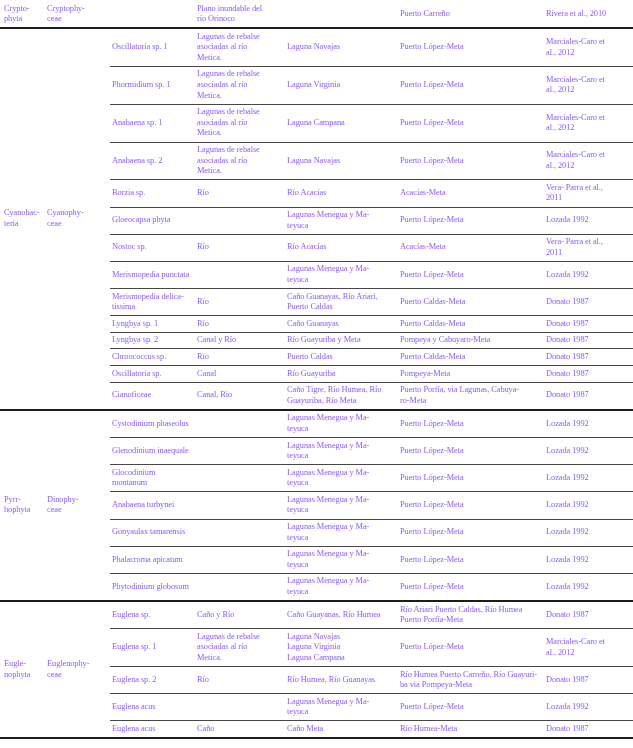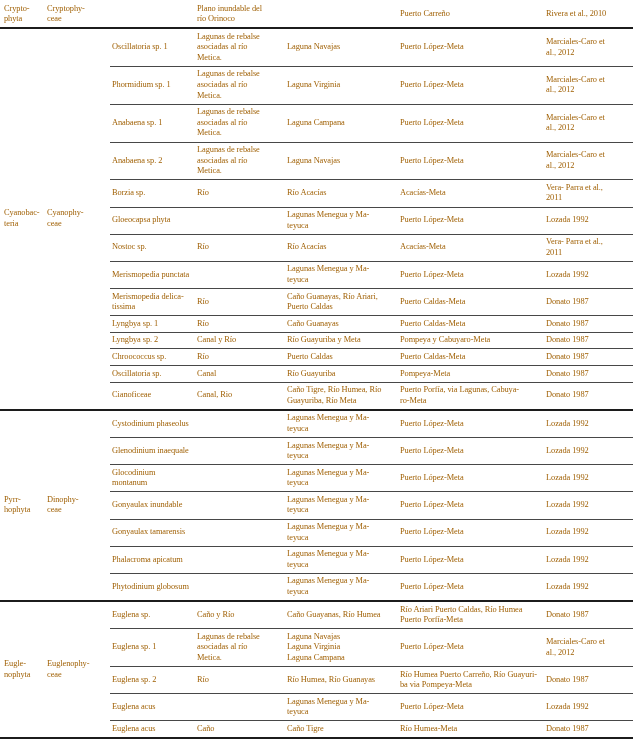--- a/index.html
+++ b/index.html
@@ -8,7 +8,7 @@
     min-height: 748px;
     background: #ffffff;
     font-family: "Liberation Serif", "DejaVu Serif", serif;
-    color: #a16207;
+    color: #8b5cf6;
     box-sizing: border-box;
     padding-top: 1px;
   }

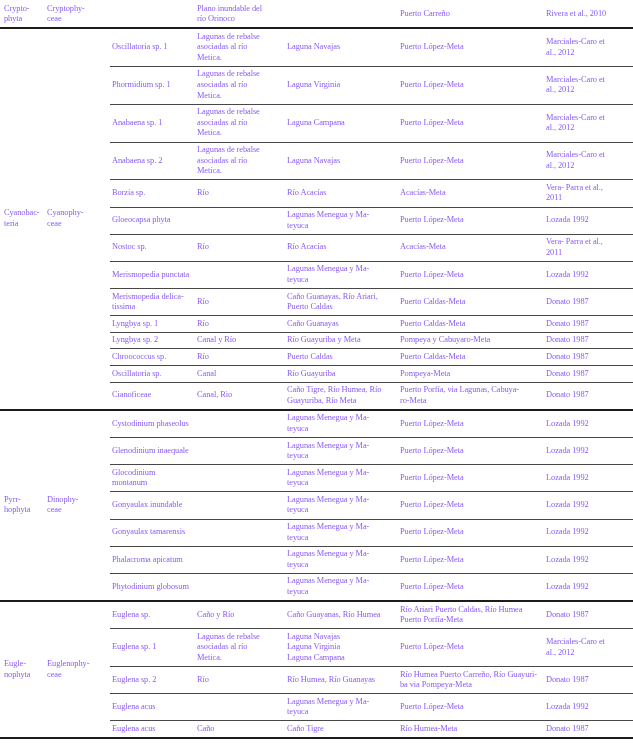--- a/index.html
+++ b/index.html
@@ -210,7 +210,7 @@
           <td class="ref rowline"><span>Lozada 1992</span><span class="it"></span><span></span></td>
         </tr>
         <tr>
-          <td class="species rowline"><span class="it">Gonyaulax inundable</span><span></span></td>
+          <td class="species rowline"><span class="it">Anabaena turbynei</span><span></span></td>
           <td class="habitat rowline"></td>
           <td class="water rowline">Lagunas Menegua y Ma-
 teyuca</td>

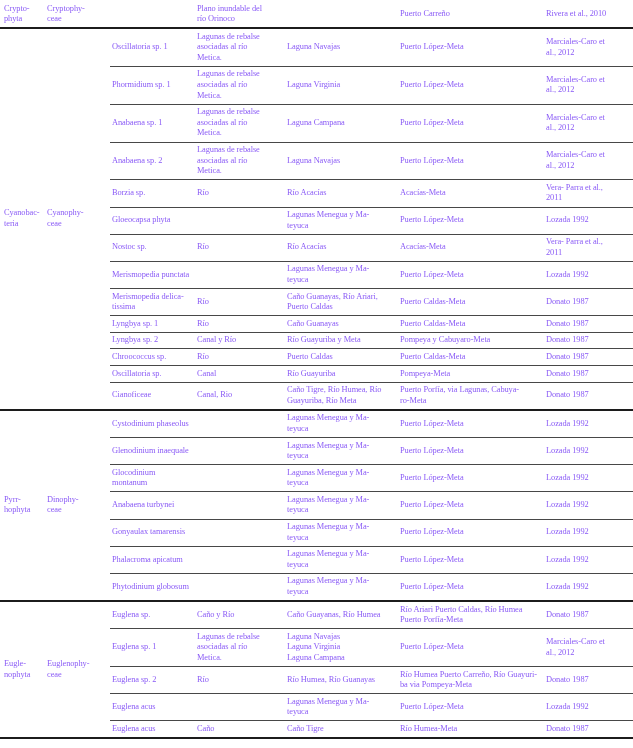--- a/index.html
+++ b/index.html
@@ -284,7 +284,7 @@
         <tr>
           <td class="species sect"><span class="it">Euglena acus</span><span></span></td>
           <td class="habitat sect">Caño</td>
-          <td class="water sect">Caño Tigre</td>
+          <td class="water sect">Caño Meta</td>
           <td class="loc sect">Río Humea-Meta</td>
           <td class="ref sect"><span>Donato 1987</span><span class="it"></span><span></span></td>
         </tr>

